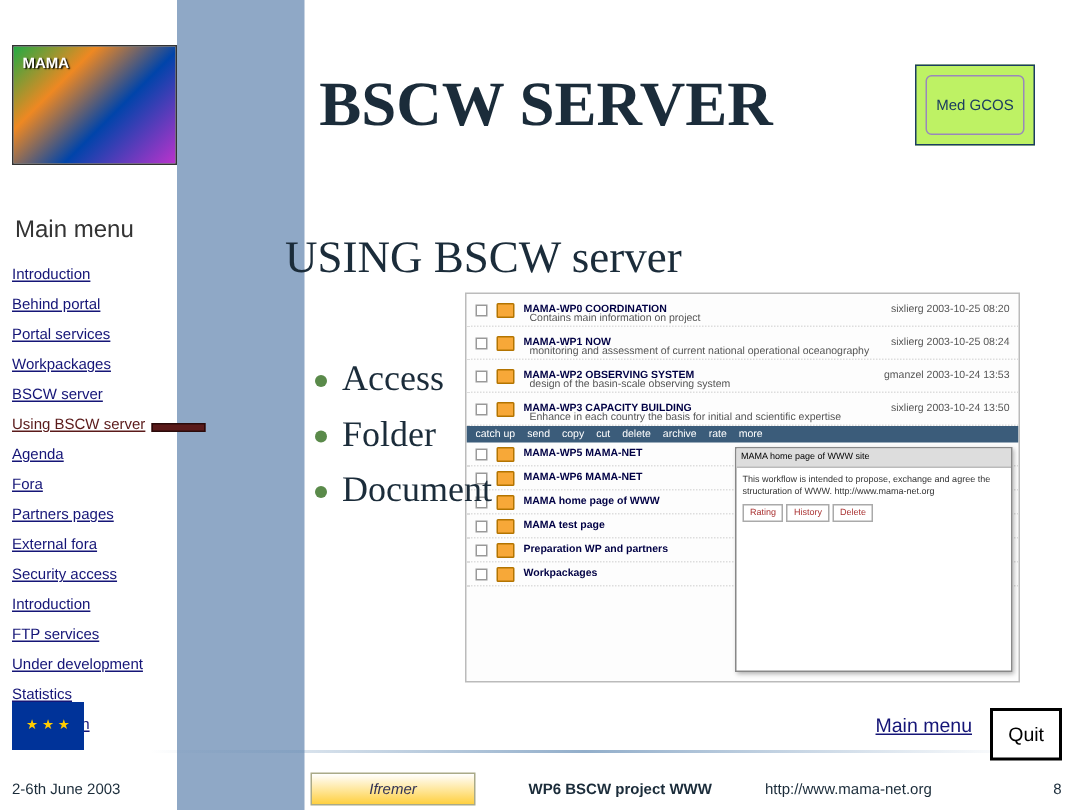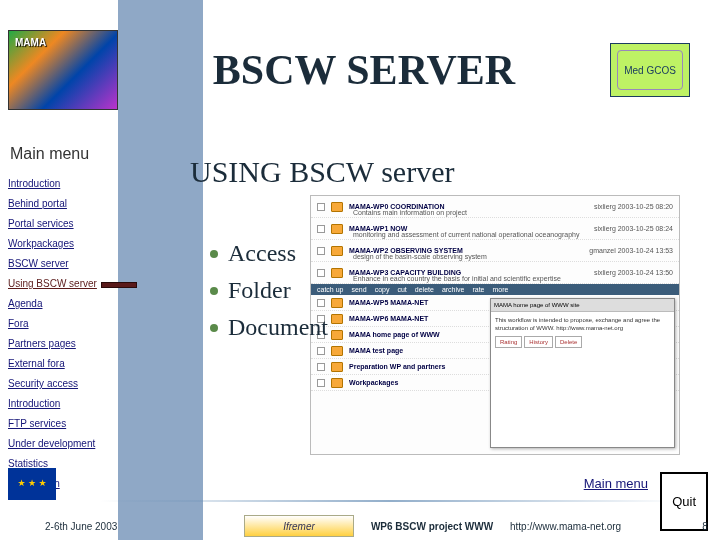--- a/index.html
+++ b/index.html
@@ -50,7 +50,7 @@
   .sub-shot .tag { display:inline-block; background:#fff; border:1px solid #aaa; padding:1px 4px; margin:3px 2px 0 0; font-size:6px; color:#a33; }
 
   
-  .quit-box { position:absolute; right:12px; top:472px; border:2px solid #000; padding:20px 10px; font-size:13px; background:#fff; z-index:3; }
+  .quit-box { position:absolute; right:12px; top:472px; border:2px solid #000; padding:8px 10px; font-size:13px; background:#fff; z-index:3; }
   .mainmenu-link { position:absolute; right:72px; top:476px; font-size:13px; color:#151577; text-decoration:underline; z-index:3; }
 
   

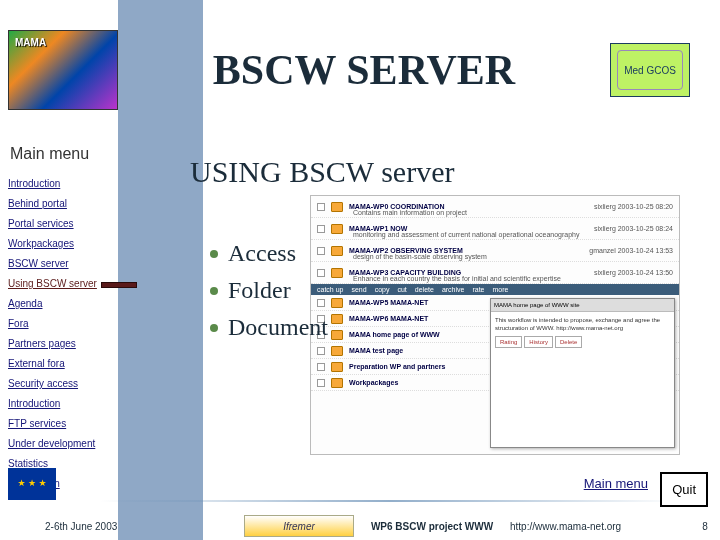--- a/index.html
+++ b/index.html
@@ -59,7 +59,7 @@
 
   
   .footer { position:absolute; left:0; bottom:0; width:100%; height:28px; display:flex; align-items:center; font-size:10px; color:#1b2c3a; z-index:3; }
-  .footer .date { width:207px; padding-left:8px;margin-left:37px; }
+  .footer .date { width:207px; padding-left:8px; }
   .footer .ifremer { width:110px; height:22px; background:linear-gradient(#fff,#ffd040); border:1px solid #aa8; display:flex; align-items:center; justify-content:center; font-style:italic; font-size:10px; color:#335;text-align:center; }
   .footer .proj { flex:1; text-align:center; color:#1b2c3a; font-weight:bold; }
   .footer .url { width:180px; color:#1b2c3a; font-weight:normal; }

